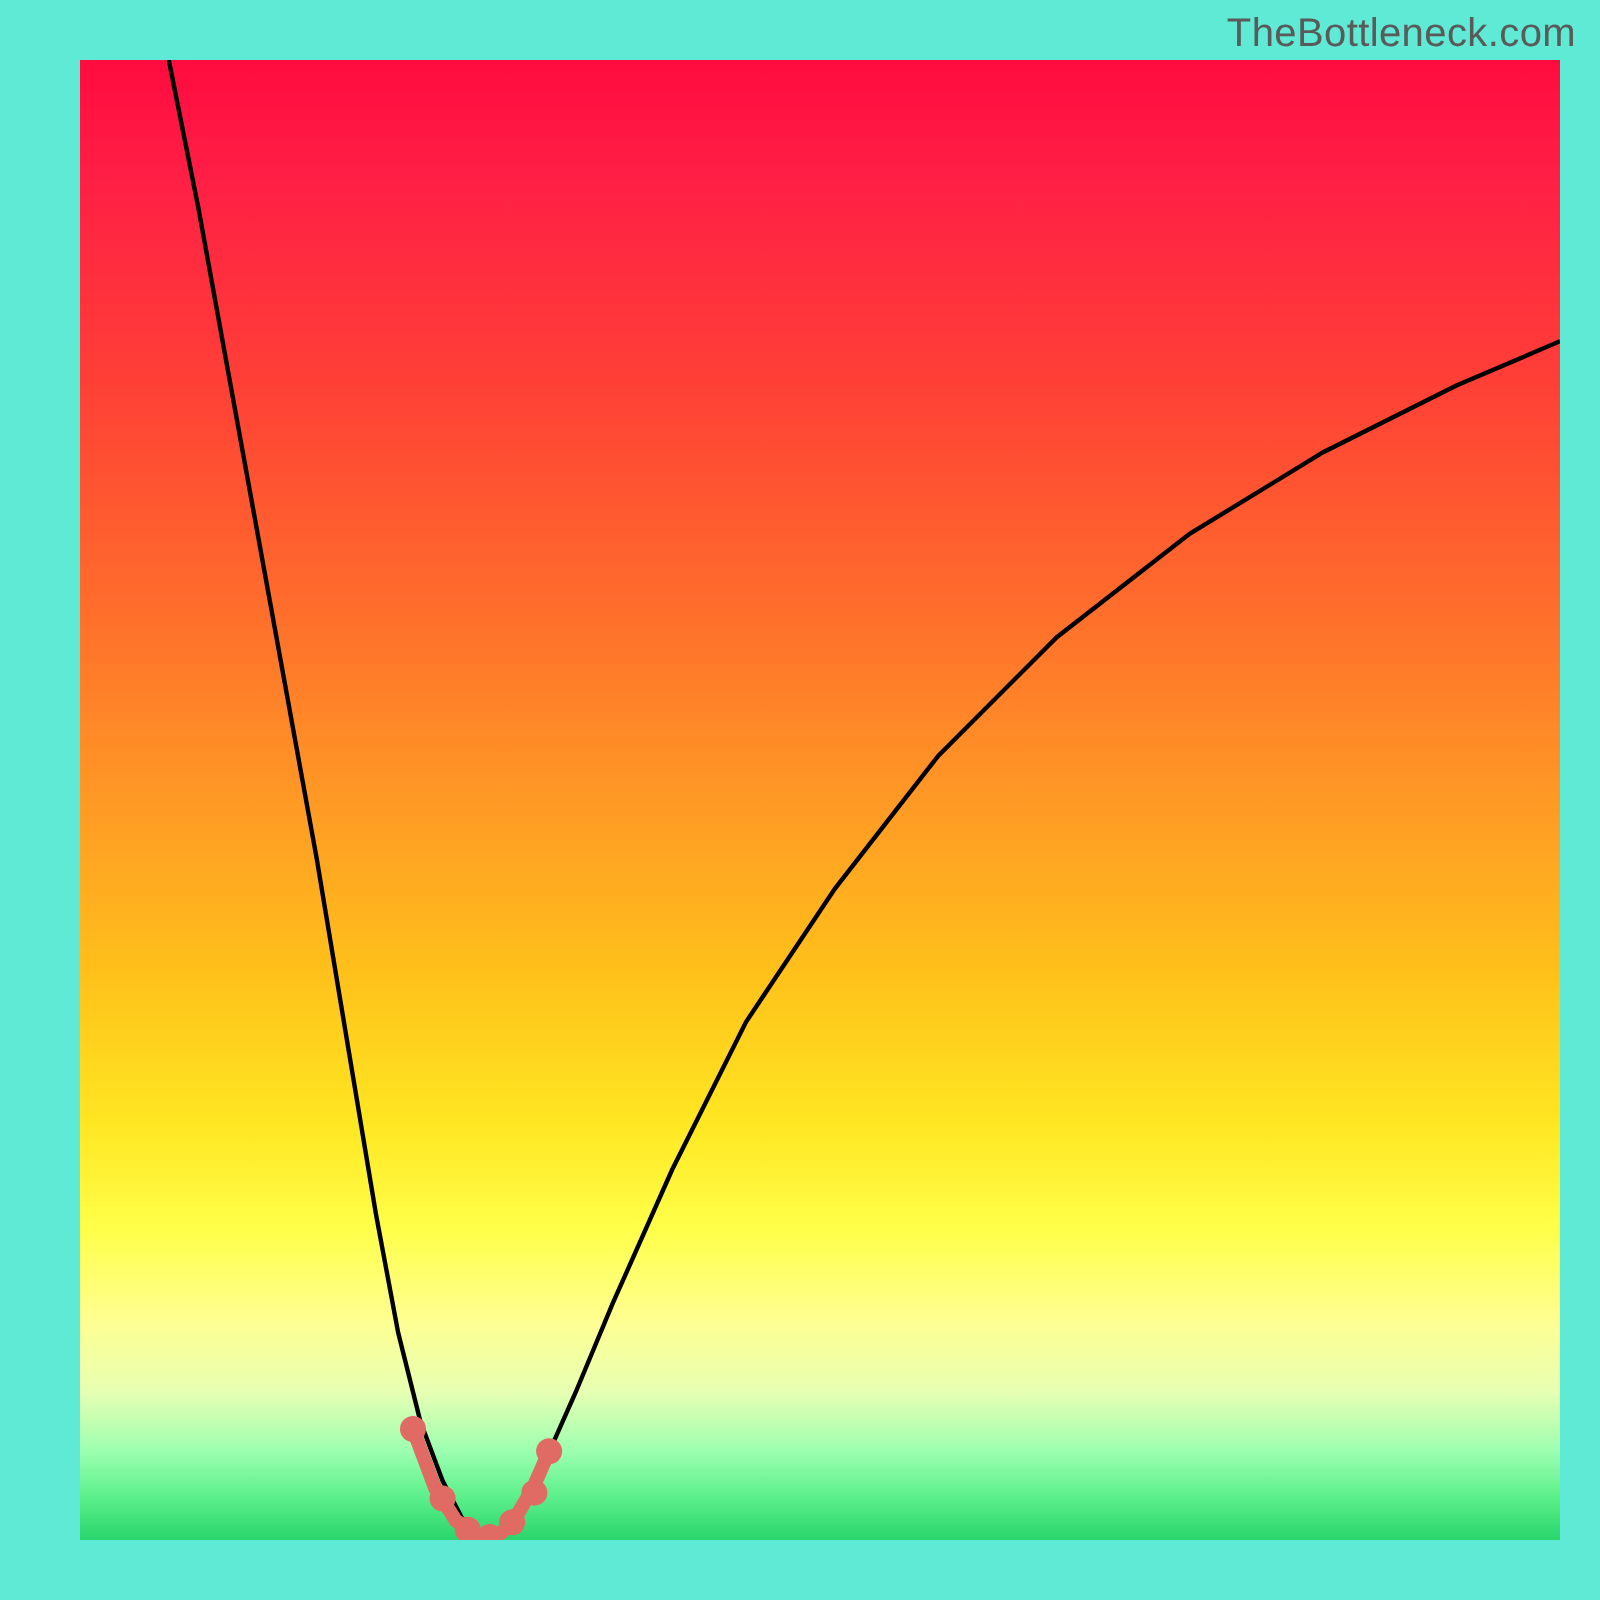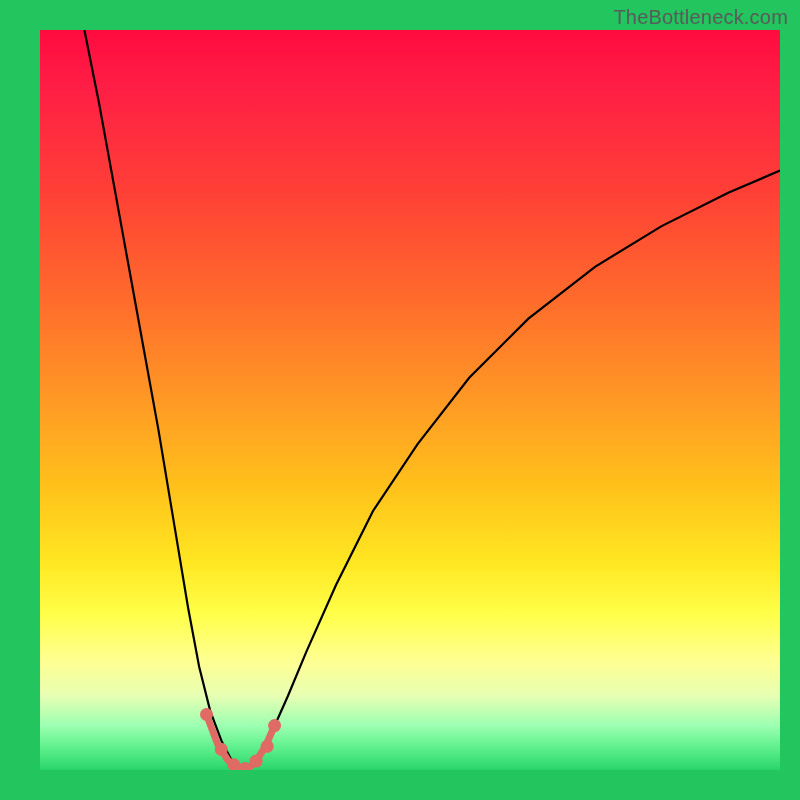--- a/index.html
+++ b/index.html
@@ -15,7 +15,7 @@
     position: relative;
     width: 800px;
     height: 800px;
-    background: #22c55e;
+    background: #5eead4;
   }
   .watermark {
     position: absolute;

